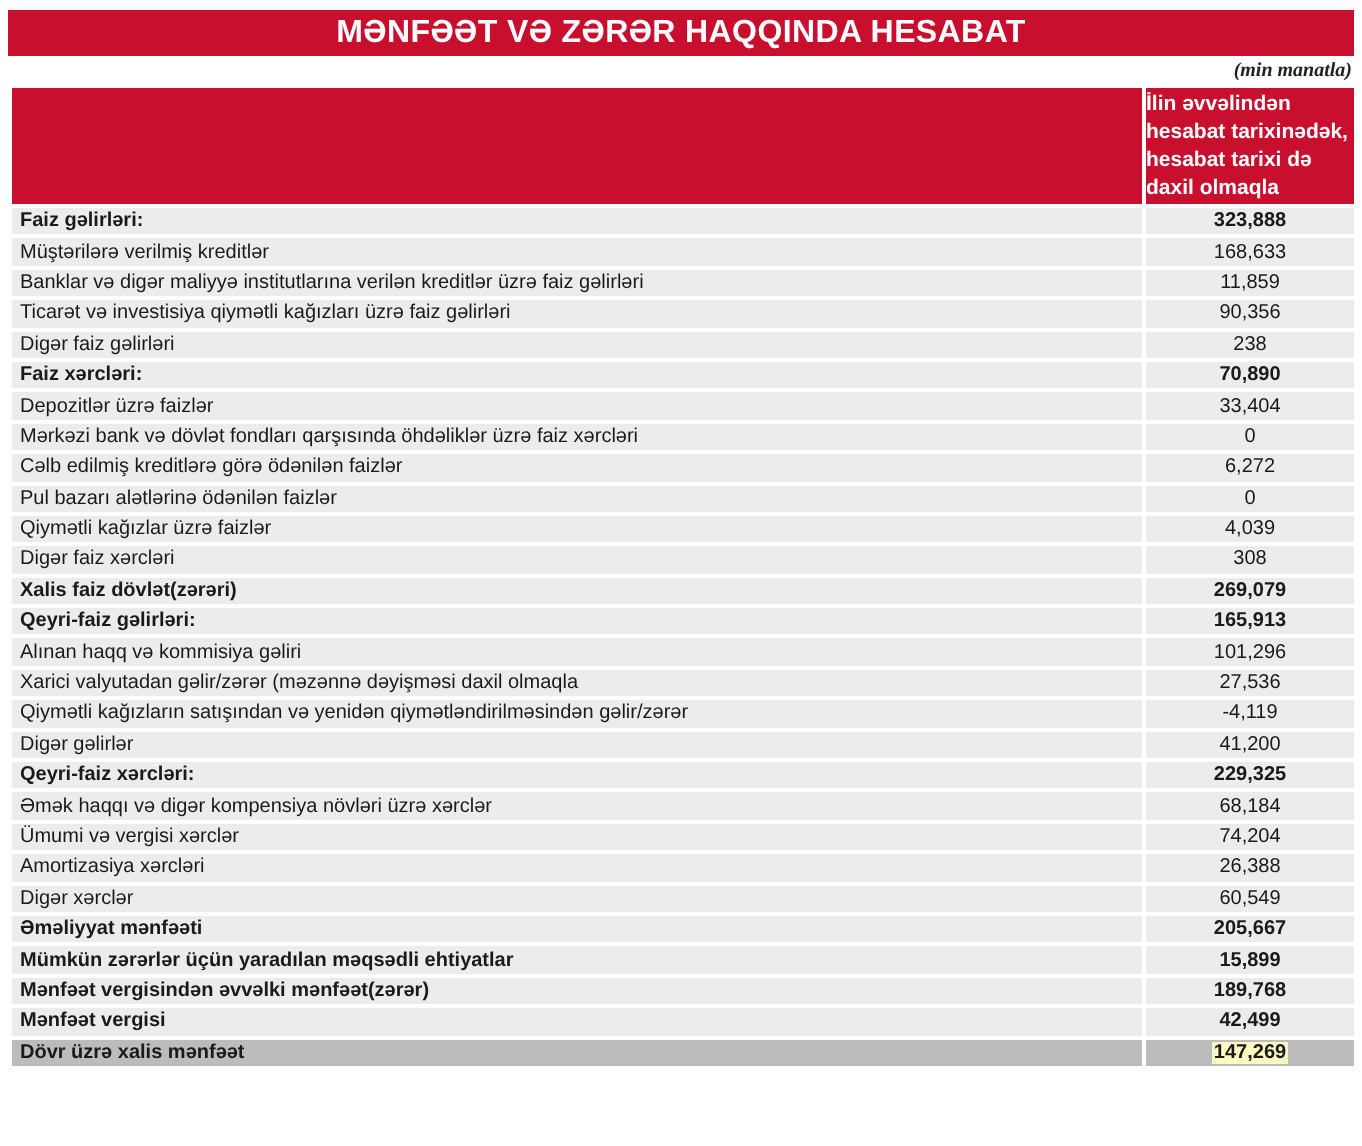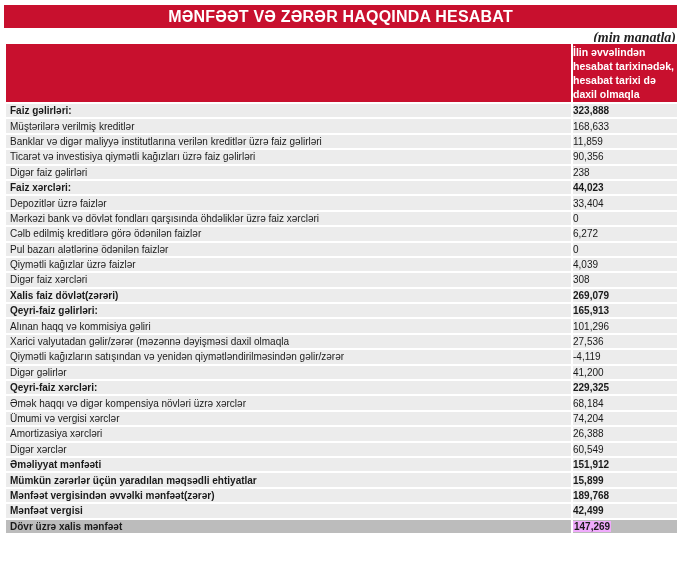--- a/index.html
+++ b/index.html
@@ -9,7 +9,7 @@
       background: #c8102e; color: #ffffff; text-align: center; font-weight: bold;
       font-size: 16px; line-height: 23px; letter-spacing: 0.2px; }
     .unit-note { position: absolute; right: 5px; top: 30px; font-family: "Liberation Serif", serif;
-      font-style: italic; font-weight: bold; font-size: 14px; color: #222; }
+      font-style: italic; font-weight: bold; font-size: 10px; color: #222; }
     table { position: absolute; left: 4px; top: 42px; width: 673px; border-collapse: collapse;
       table-layout: fixed; }
     col.c-label { width: 567px; }

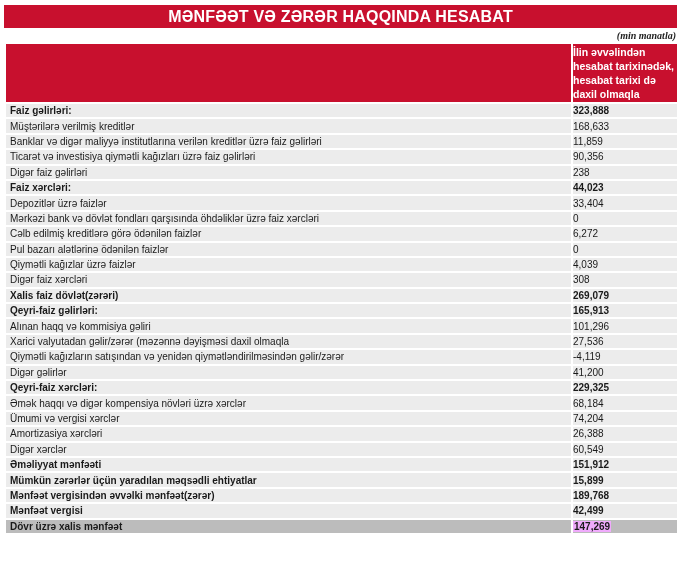--- a/index.html
+++ b/index.html
@@ -19,7 +19,7 @@
     th.h-value { font-size: 10.5px; line-height: 14px; padding: 1px 0 1px 0; text-align: left; }
     td { height: 13.4px; line-height: 13px; background: #ececec; }
     td.label { padding-left: 4px; white-space: nowrap; overflow: hidden; }
-    td.value { }
+    td.value { text-align: center; }
     tr.bold td { font-weight: bold; }
     tr.total td { background: #bcbcbc; font-weight: bold; }
     tr.total td.value span { background: #f0abfc; padding: 0 1px; }

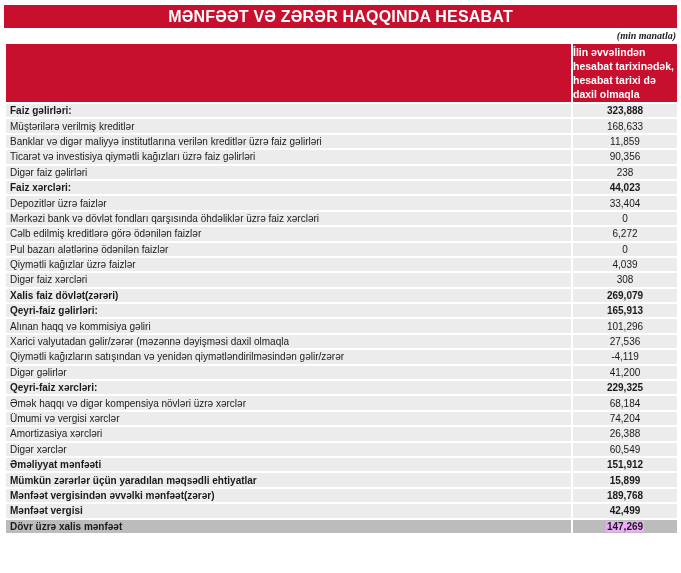--- a/index.html
+++ b/index.html
@@ -64,7 +64,7 @@
       </tr>
       <tr class="bold">
         <td class="label">Faiz xərcləri:</td>
-        <td class="value">44,023</td>
+        <td class="value">70,890</td>
       </tr>
       <tr>
         <td class="label">Depozitlər üzrə faizlər</td>

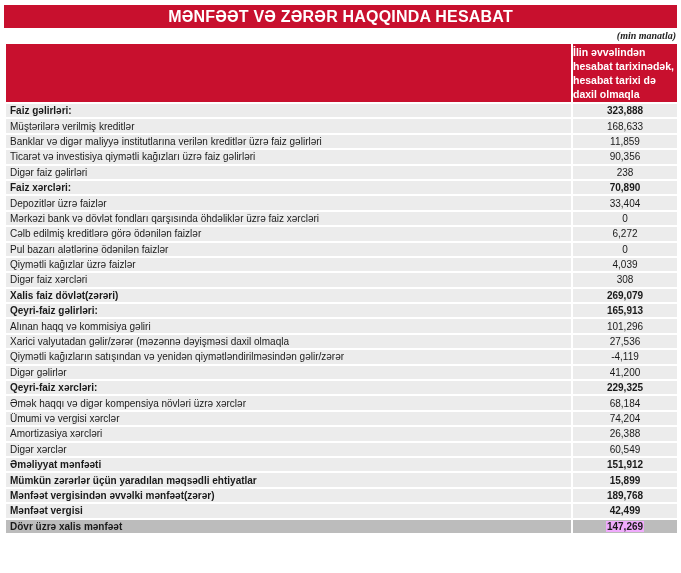--- a/index.html
+++ b/index.html
@@ -136,7 +136,7 @@
       </tr>
       <tr class="bold">
         <td class="label">Əməliyyat mənfəəti</td>
-        <td class="value">151,912</td>
+        <td class="value">205,667</td>
       </tr>
       <tr class="bold">
         <td class="label">Mümkün zərərlər üçün yaradılan məqsədli ehtiyatlar</td>

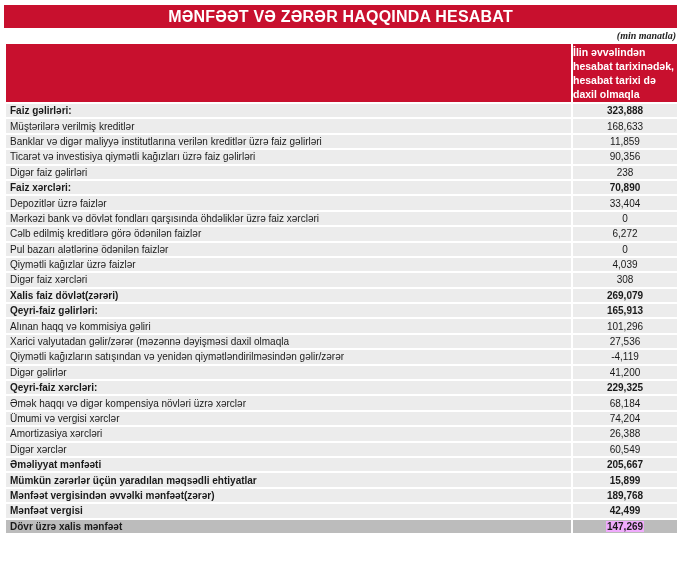--- a/index.html
+++ b/index.html
@@ -22,7 +22,7 @@
     td.value { text-align: center; }
     tr.bold td { font-weight: bold; }
     tr.total td { background: #bcbcbc; font-weight: bold; }
-    tr.total td.value span { background: #f0abfc; padding: 0 1px; }
+    tr.total td.value span { background: #fef9c3; padding: 0 1px; }
   </style>
 </head>
 <body>

